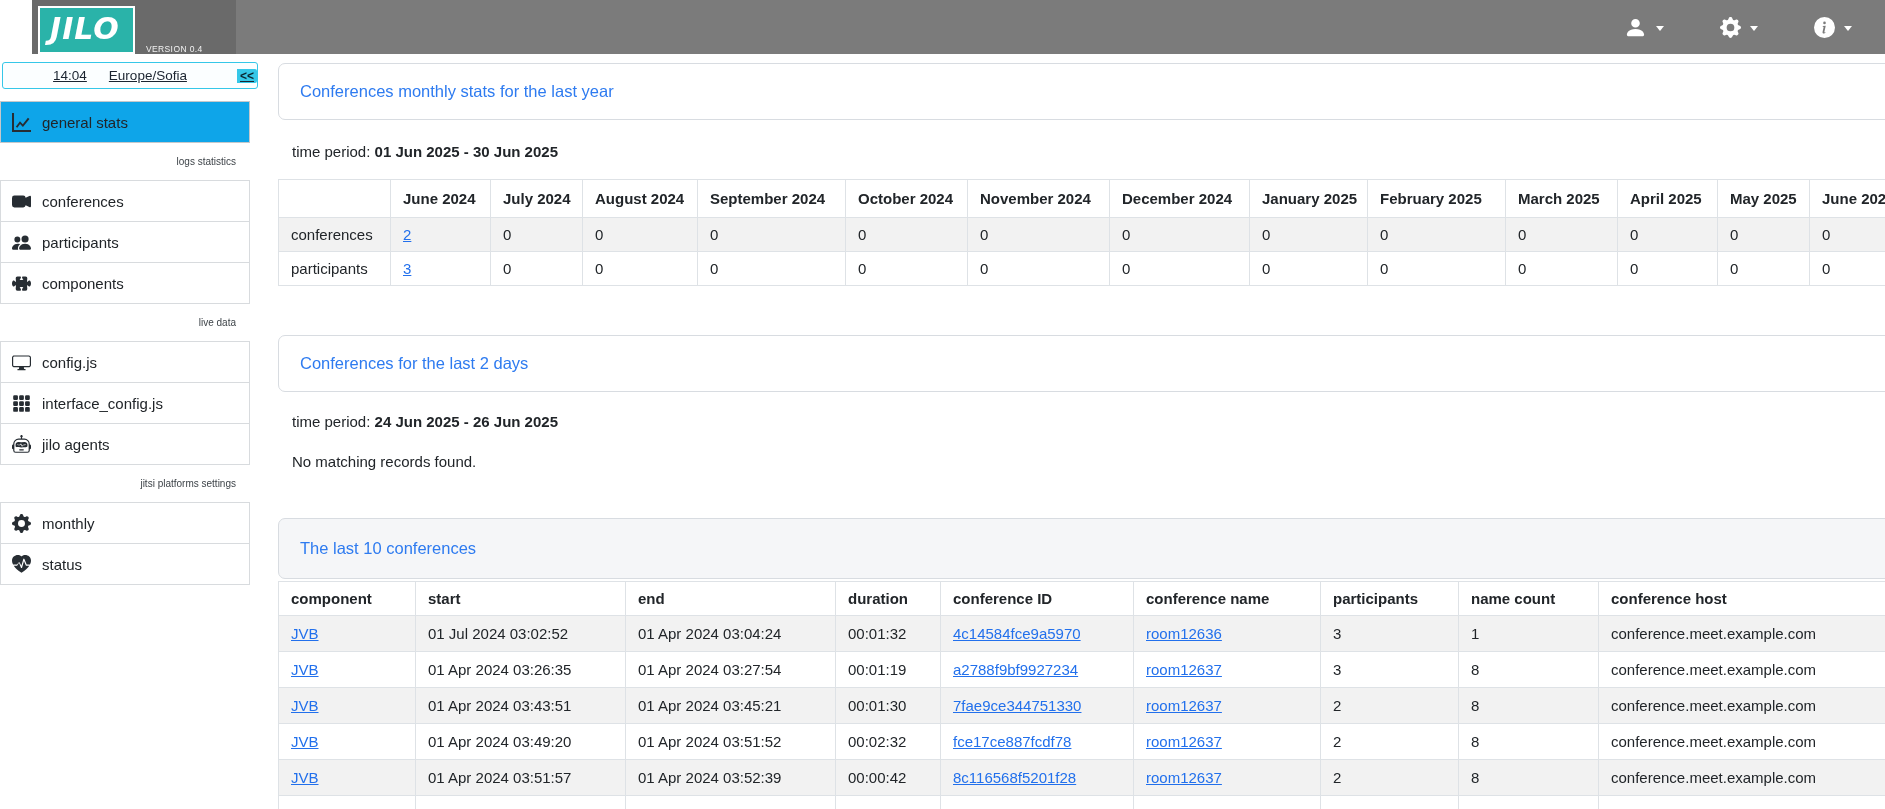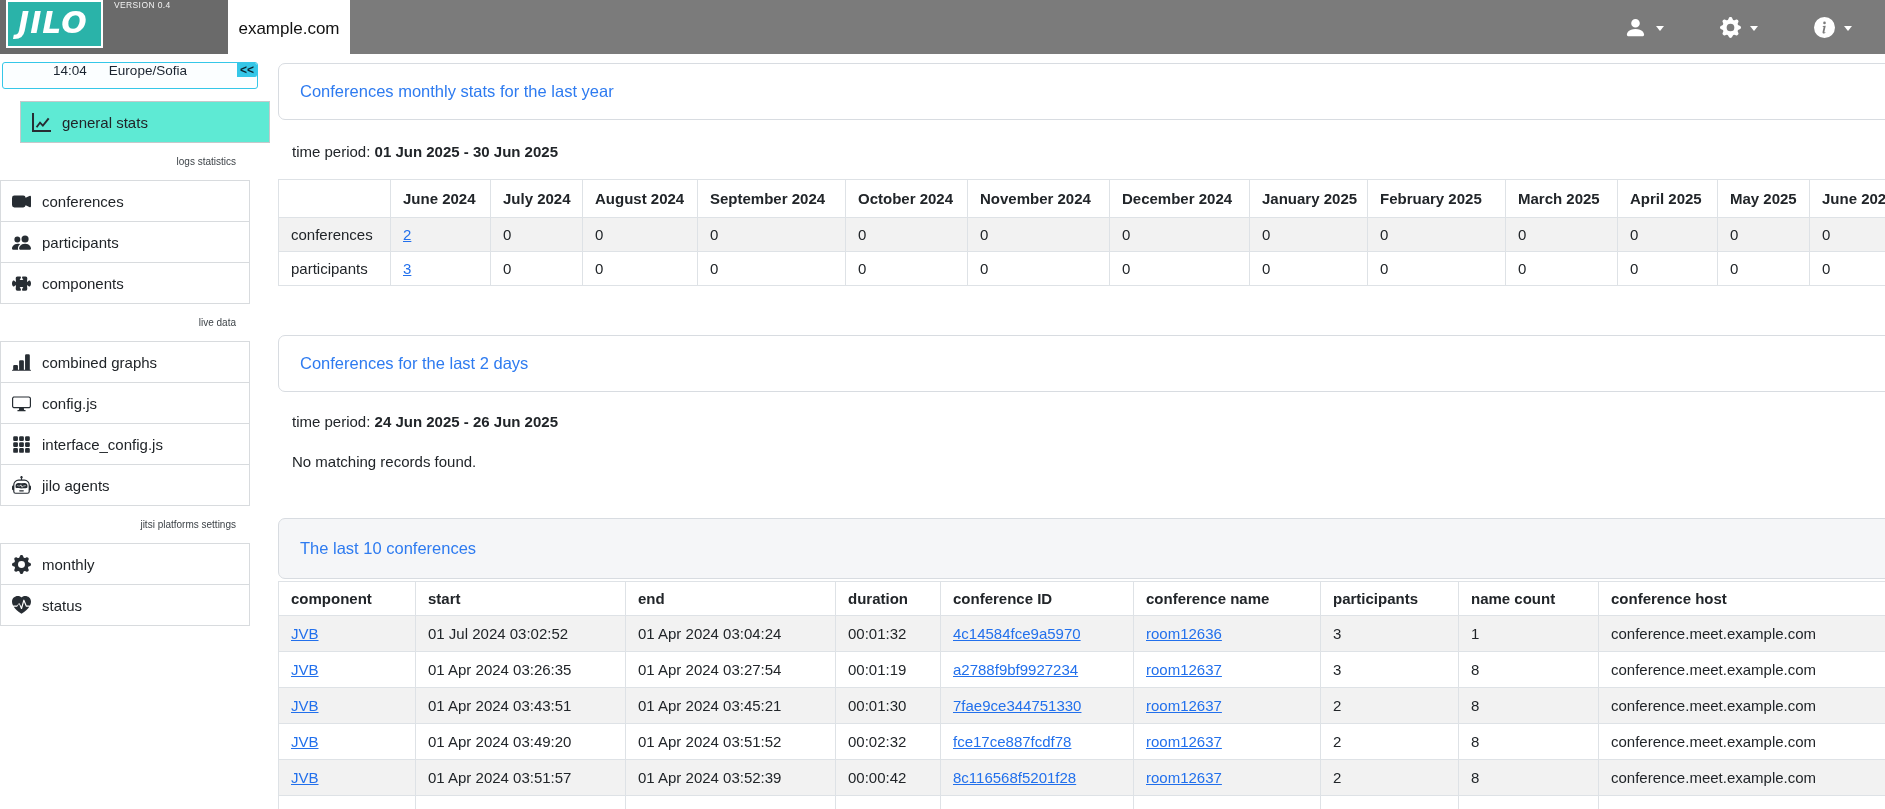--- a/index.html
+++ b/index.html
@@ -9,7 +9,7 @@
 
   
   .topbar { position:absolute; top:0; left:0; width:100%; height:54px; display:flex; }
-  .tb-left { width:228px; height:54px; background:#6a6a6a; display:flex; align-items:flex-start; flex:none; }
+  .tb-left { width:204px; height:54px; background:#6a6a6a; display:flex; align-items:flex-end; flex:none;margin-left:32px; }
   .logo { margin-left:6px; background:#2ab3a9; border:2px solid #fff; color:#fff;
     font-style:italic; font-weight:800; font-size:30px; line-height:40px; padding:1px 13px 3px 10px;
     font-family:"DejaVu Sans","Liberation Sans",sans-serif; letter-spacing:1px; }

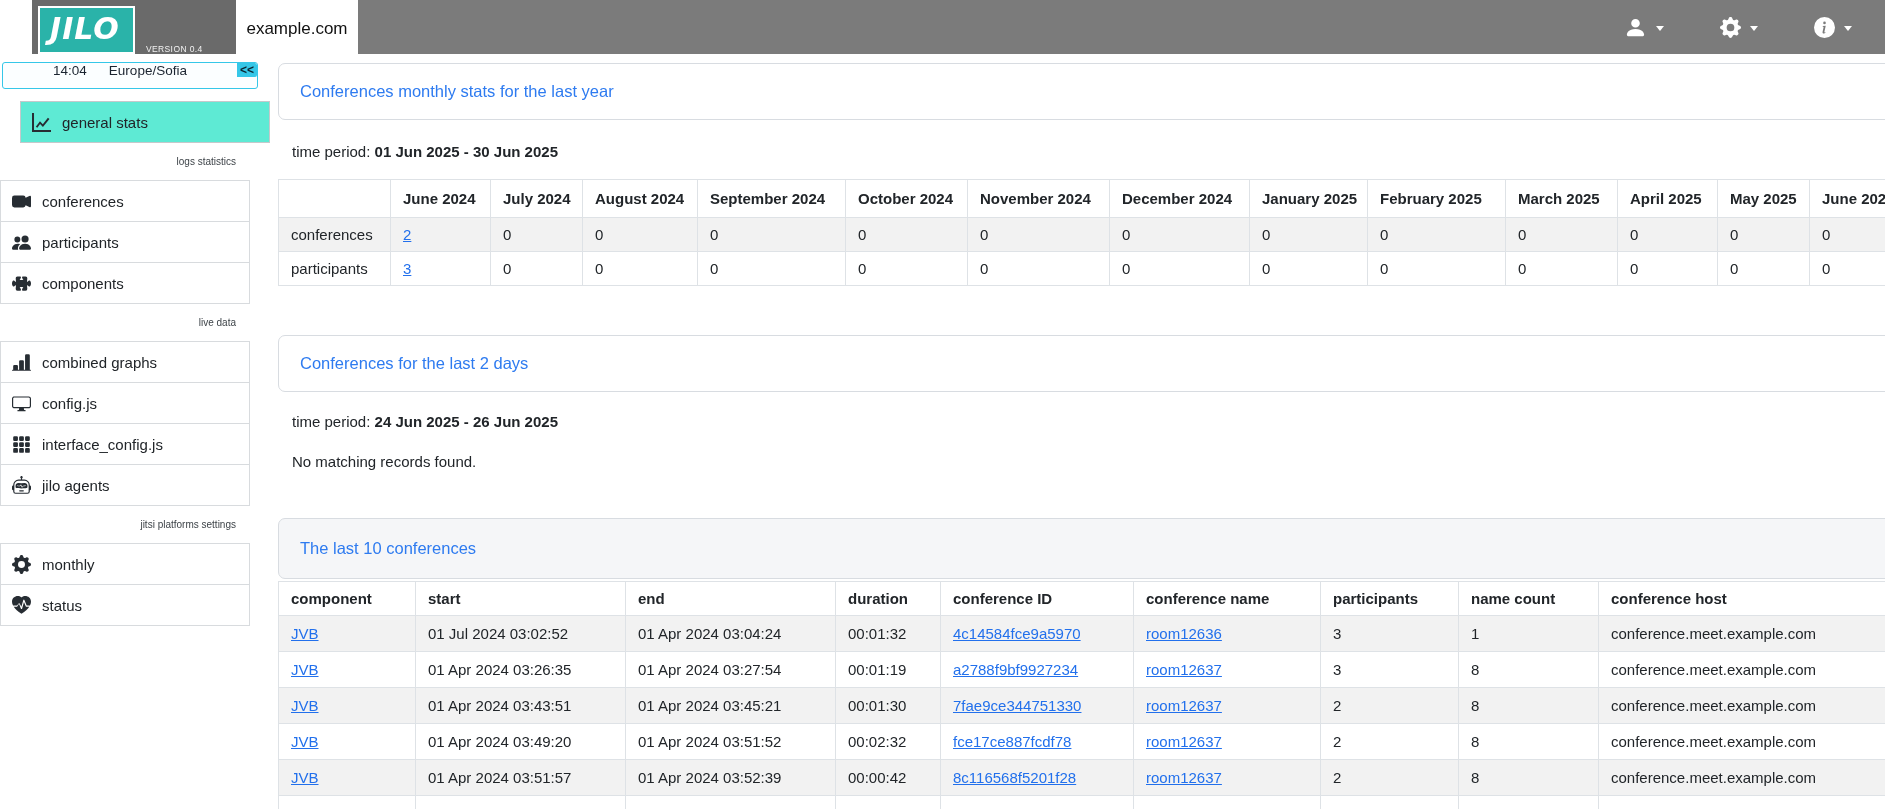--- a/index.html
+++ b/index.html
@@ -76,7 +76,6 @@
       <div class="logo">JILO</div>
       <div class="version">VERSION 0.4</div>
     </div>
-    <div class="tab">example.com</div>
     <div class="tb-rest">
       <div class="icon-group">
         <svg width="23" height="23" viewBox="0 0 16 16">

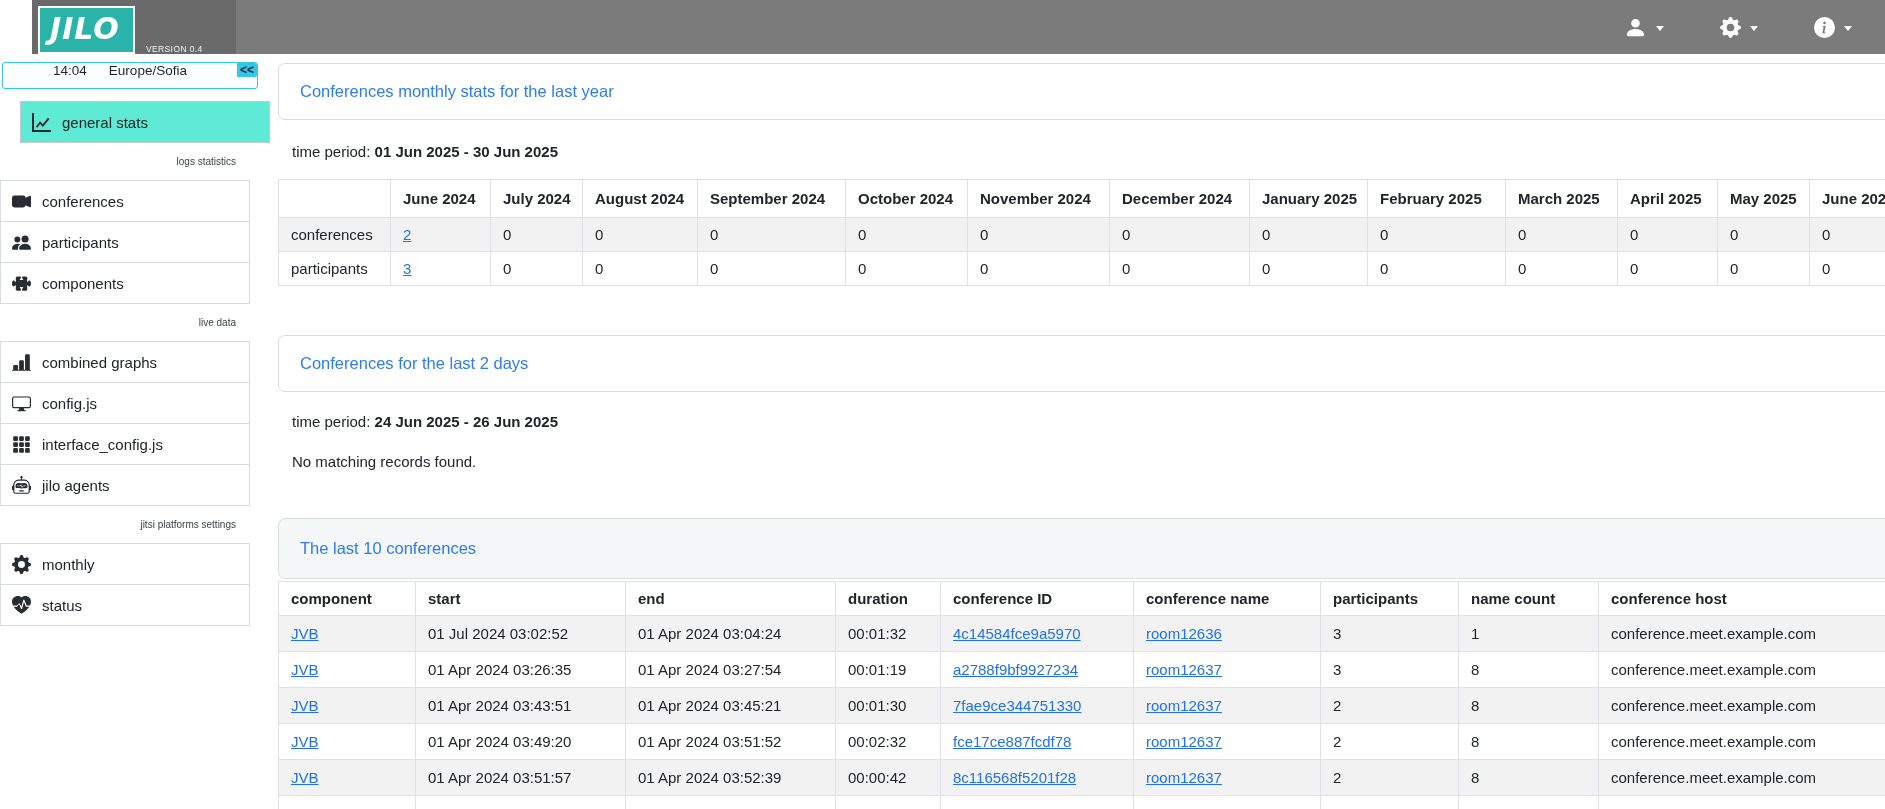--- a/index.html
+++ b/index.html
@@ -26,7 +26,7 @@
   
   .sidebar { position:absolute; top:54px; left:0; width:260px; }
   .clock-bar { margin:8px 0 0 2px; width:256px; height:27px; border:1px solid #35c7e8; border-radius:3px;
-    background:#fbfeff; display:flex; align-items:flex-start; font-size:13.5px; color:#1b2430; overflow:hidden; }
+    background:#fbfeff; display:flex; align-items:center; font-size:13.5px; color:#1b2430; overflow:hidden;text-decoration:underline; }
   .clock-text { flex:1; display:flex; align-items:center; justify-content:center; }
   .clock-text .tz { margin-left:22px; }
   .collapse-btn { width:20px; background:#35c7e8; color:#0b2530; display:flex; align-items:center;

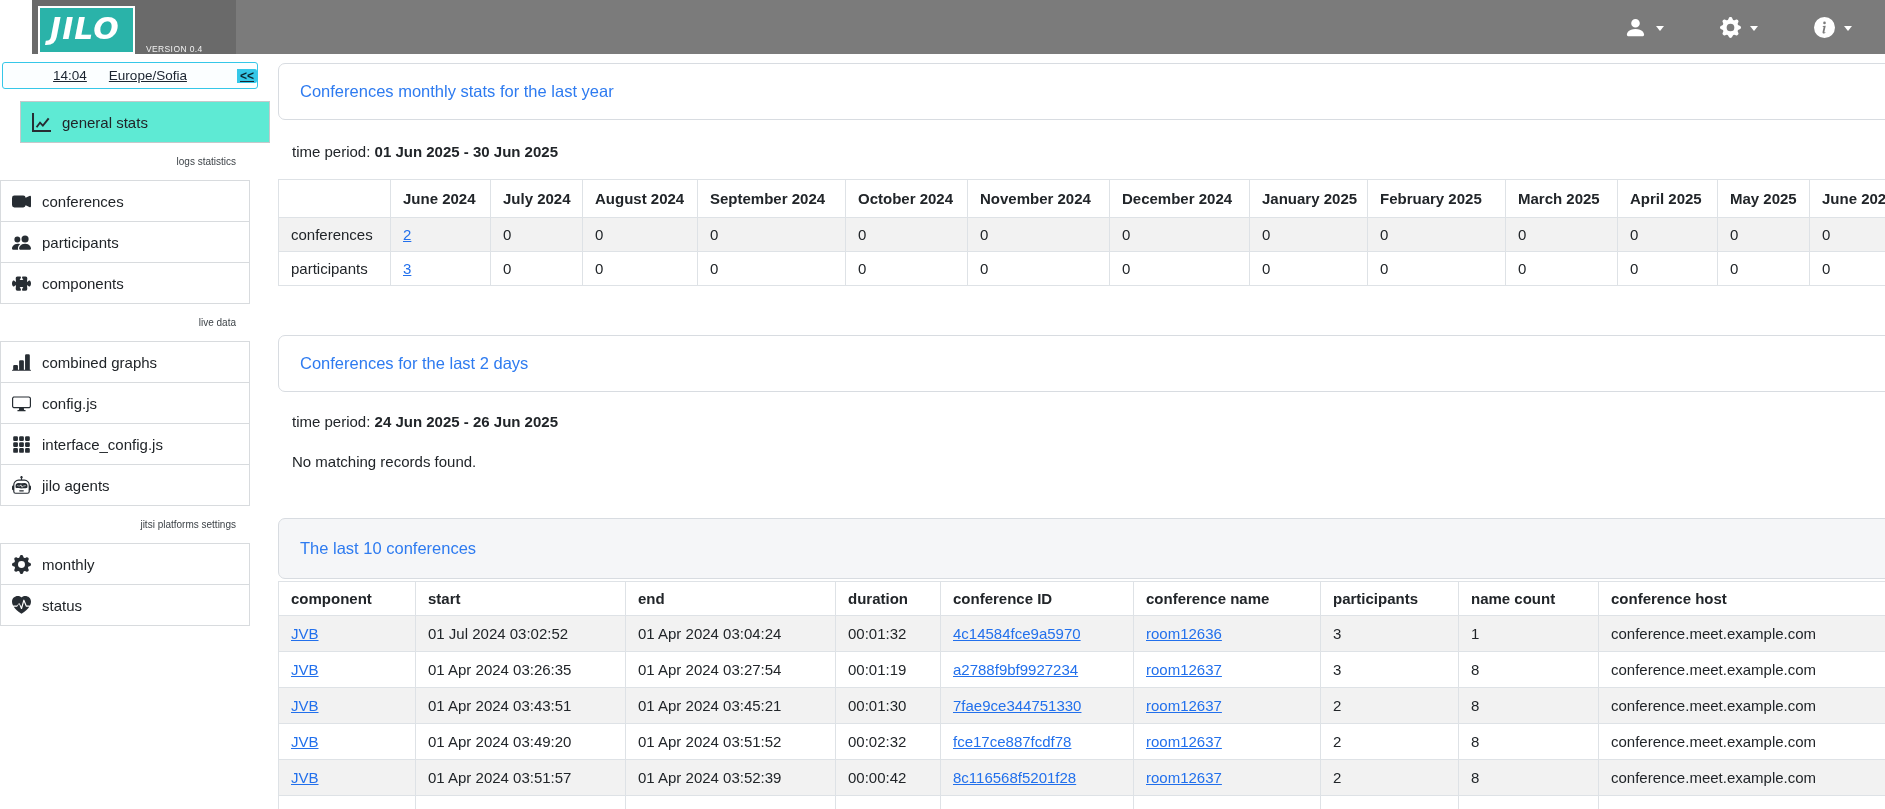--- a/index.html
+++ b/index.html
@@ -35,7 +35,7 @@
   .menu-item { width:250px; height:42px; background:#fff; border:1px solid #d8dbde; margin-top:-1px;
     display:flex; align-items:center; gap:11px; padding-left:11px; font-size:15px; color:#212529; cursor:pointer; }
   .menu-item:first-child { margin-top:0; }
-  .menu-item.active { background:#5eead4; border-color:#c5c8cb; position:relative; z-index:1;margin-left:20px; }
+  .menu-item.active { background:#0ea5e9; border-color:#c5c8cb; position:relative; z-index:1; }
   .menu-item svg { fill:#272d33; flex:none; display:block; }
   .section-label { width:250px; height:38px; line-height:38px; text-align:right; padding-right:14px;
     font-size:10px; color:#3d4348; }

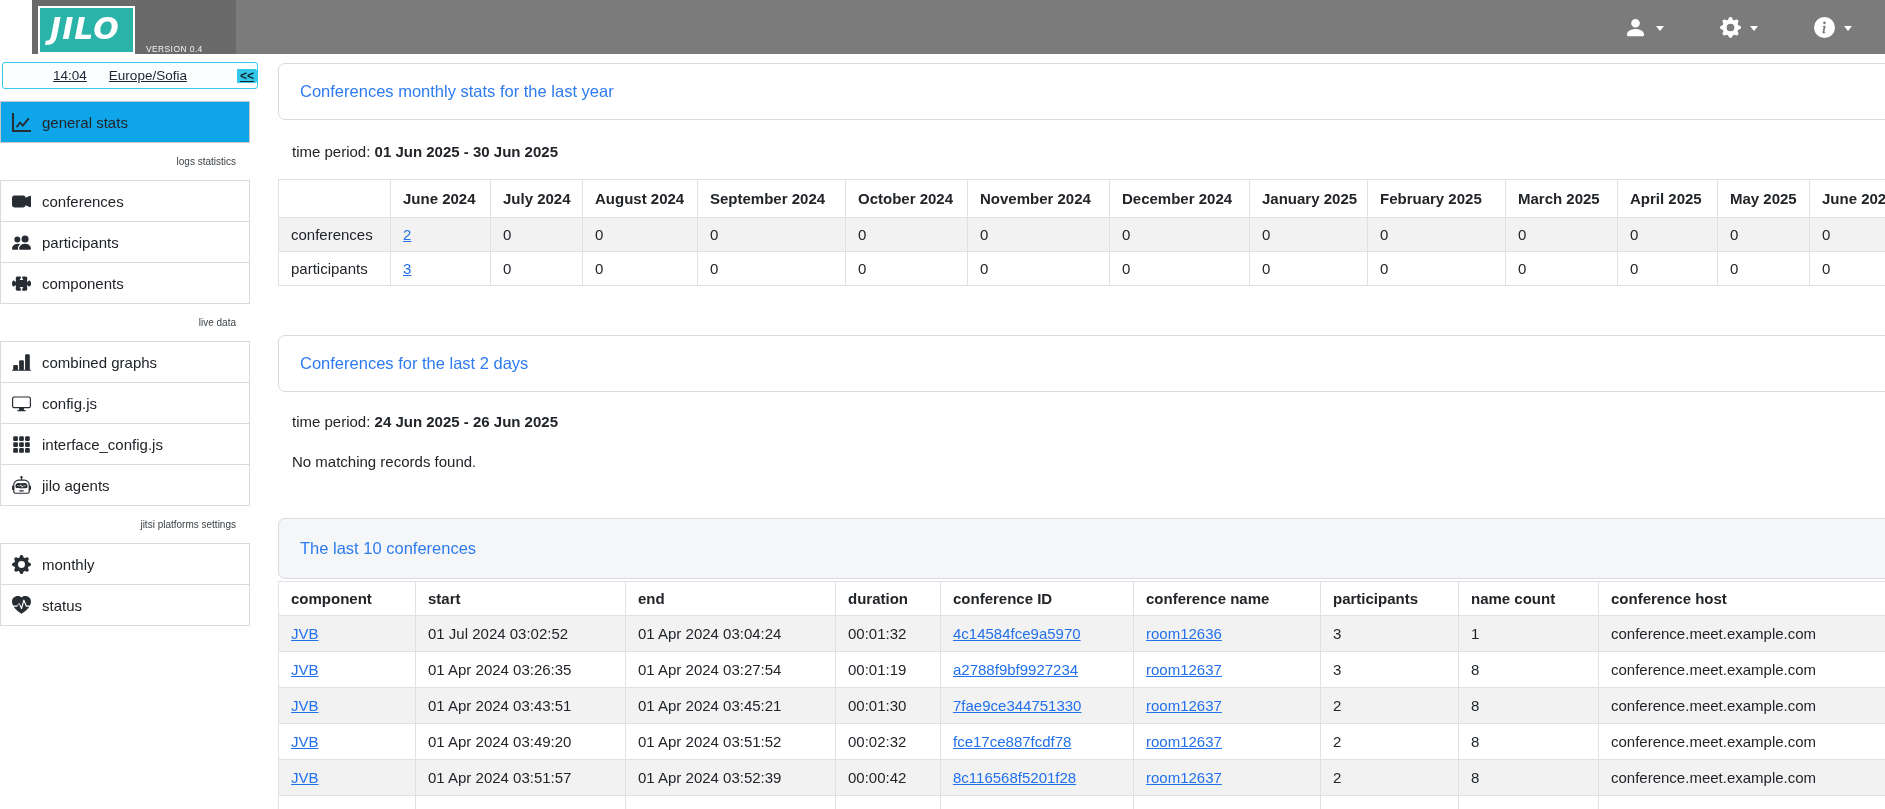--- a/index.html
+++ b/index.html
@@ -139,12 +139,6 @@
 
       <div class="section-label">live data</div>
 
-      <div class="menu-item">
-        <svg width="19" height="19" viewBox="0 0 16 16">
-            <path d="M11 2a1 1 0 0 1 1-1h2a1 1 0 0 1 1 1v12h.5a.5.5 0 0 1 0 1H.5a.5.5 0 0 1 0-1H1v-3a1 1 0 0 1 1-1h2a1 1 0 0 1 1 1v3h1V7a1 1 0 0 1 1-1h2a1 1 0 0 1 1 1v7h1V2z"></path>
-          </svg>
-        <span>combined graphs</span>
-      </div>
       <div class="menu-item">
         <svg width="19" height="19" viewBox="0 0 16 16">
             <path d="M0 4s0-2 2-2h12s2 0 2 2v6s0 2-2 2h-4c0 .667.083 1.167.25 1.5H11a.5.5 0 0 1 0 1H5a.5.5 0 0 1 0-1h.75c.167-.333.25-.833.25-1.5H2s-2 0-2-2V4zm1.398-.855a.758.758 0 0 0-.254.302A1.46 1.46 0 0 0 1 4.01V10c0 .325.078.502.145.602.07.105.17.188.302.254a1.464 1.464 0 0 0 .538.143L2.01 11H14c.325 0 .502-.078.602-.145a.758.758 0 0 0 .254-.302 1.464 1.464 0 0 0 .143-.538L15 9.99V4c0-.325-.078-.502-.145-.602a.757.757 0 0 0-.302-.254A1.46 1.46 0 0 0 13.99 3H2c-.325 0-.502.078-.602.145z"></path>

